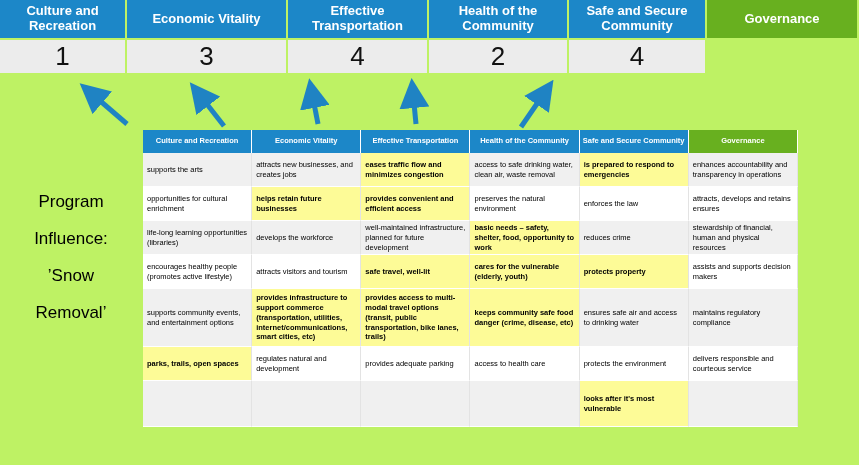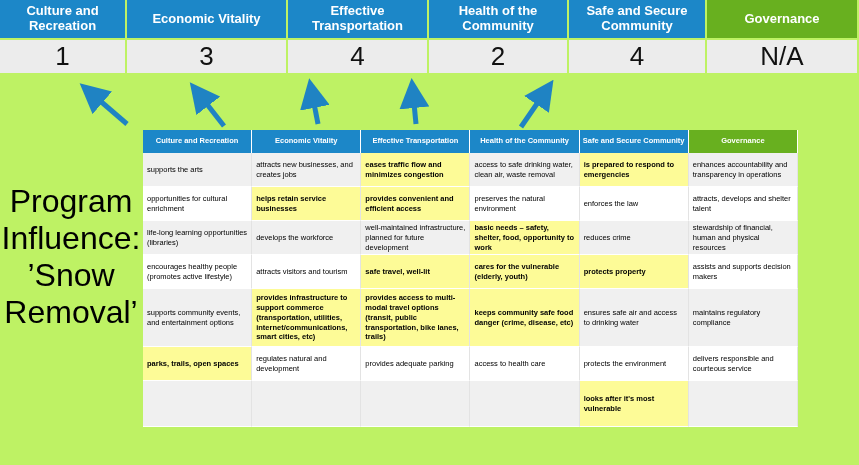--- a/index.html
+++ b/index.html
@@ -75,7 +75,6 @@
     </div>
     <div class="b-col b-c5">
       <div class="b-head">Governance</div>
-      <div class="b-score">N/A</div>
     </div>
   </div>
 

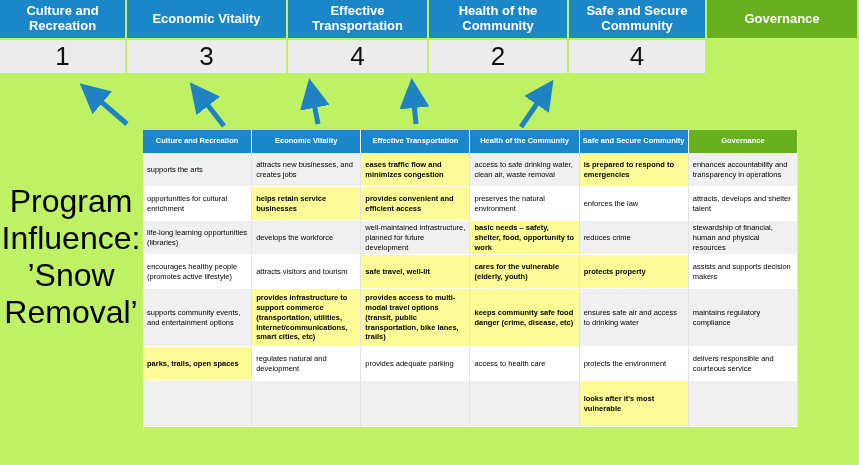--- a/index.html
+++ b/index.html
@@ -24,7 +24,7 @@
 
   
   .program-label{position:absolute;left:0;top:183px;width:142px;text-align:center;
-                 color:#000;font-size:32px;line-height:37px;}
+                 color:#000;font-size:17px;line-height:37px;}
 
   
   .matrix-wrap{position:absolute;left:143px;top:130px;}

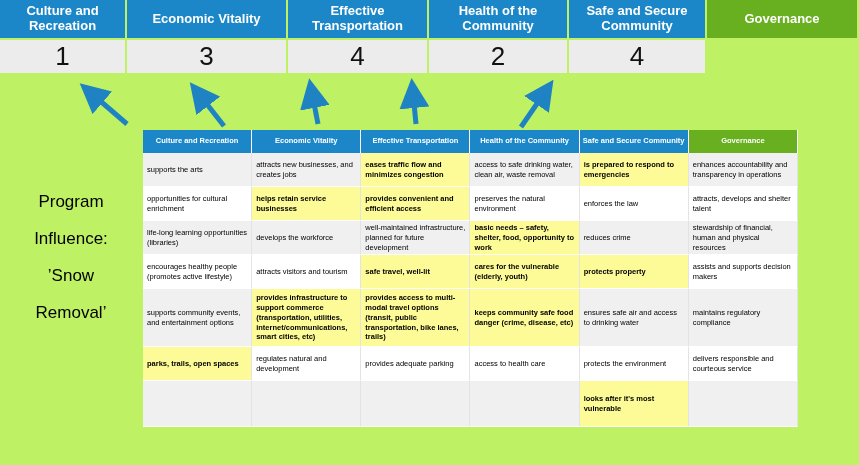--- a/index.html
+++ b/index.html
@@ -121,7 +121,7 @@
           </tr>
           <tr>
             <td>opportunities for cultural enrichment</td>
-            <td class="hl">helps retain service businesses</td>
+            <td class="hl">helps retain future businesses</td>
             <td class="hl">provides convenient and efficient access</td>
             <td>preserves the natural environment</td>
             <td>enforces the law</td>

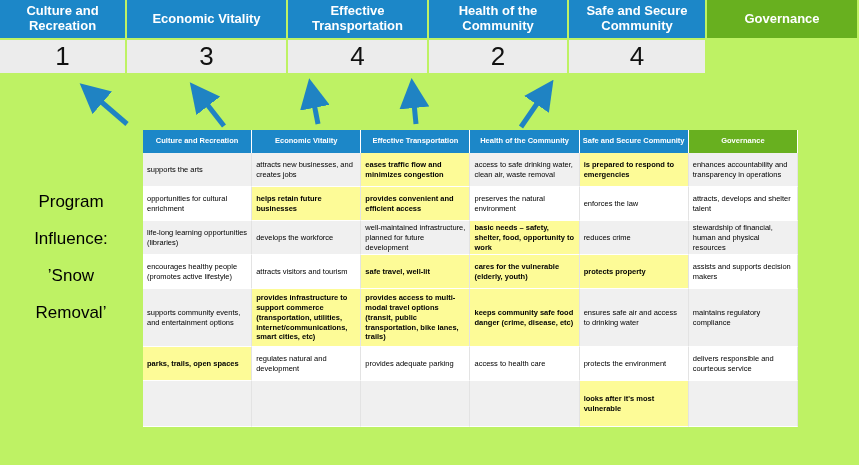--- a/index.html
+++ b/index.html
@@ -125,7 +125,7 @@
             <td class="hl">provides convenient and efficient access</td>
             <td>preserves the natural environment</td>
             <td>enforces the law</td>
-            <td>attracts, develops and shelter talent</td>
+            <td>attracts, develops and retains ensures</td>
           </tr>
           <tr>
             <td>life-long learning opportunities (libraries)</td>

